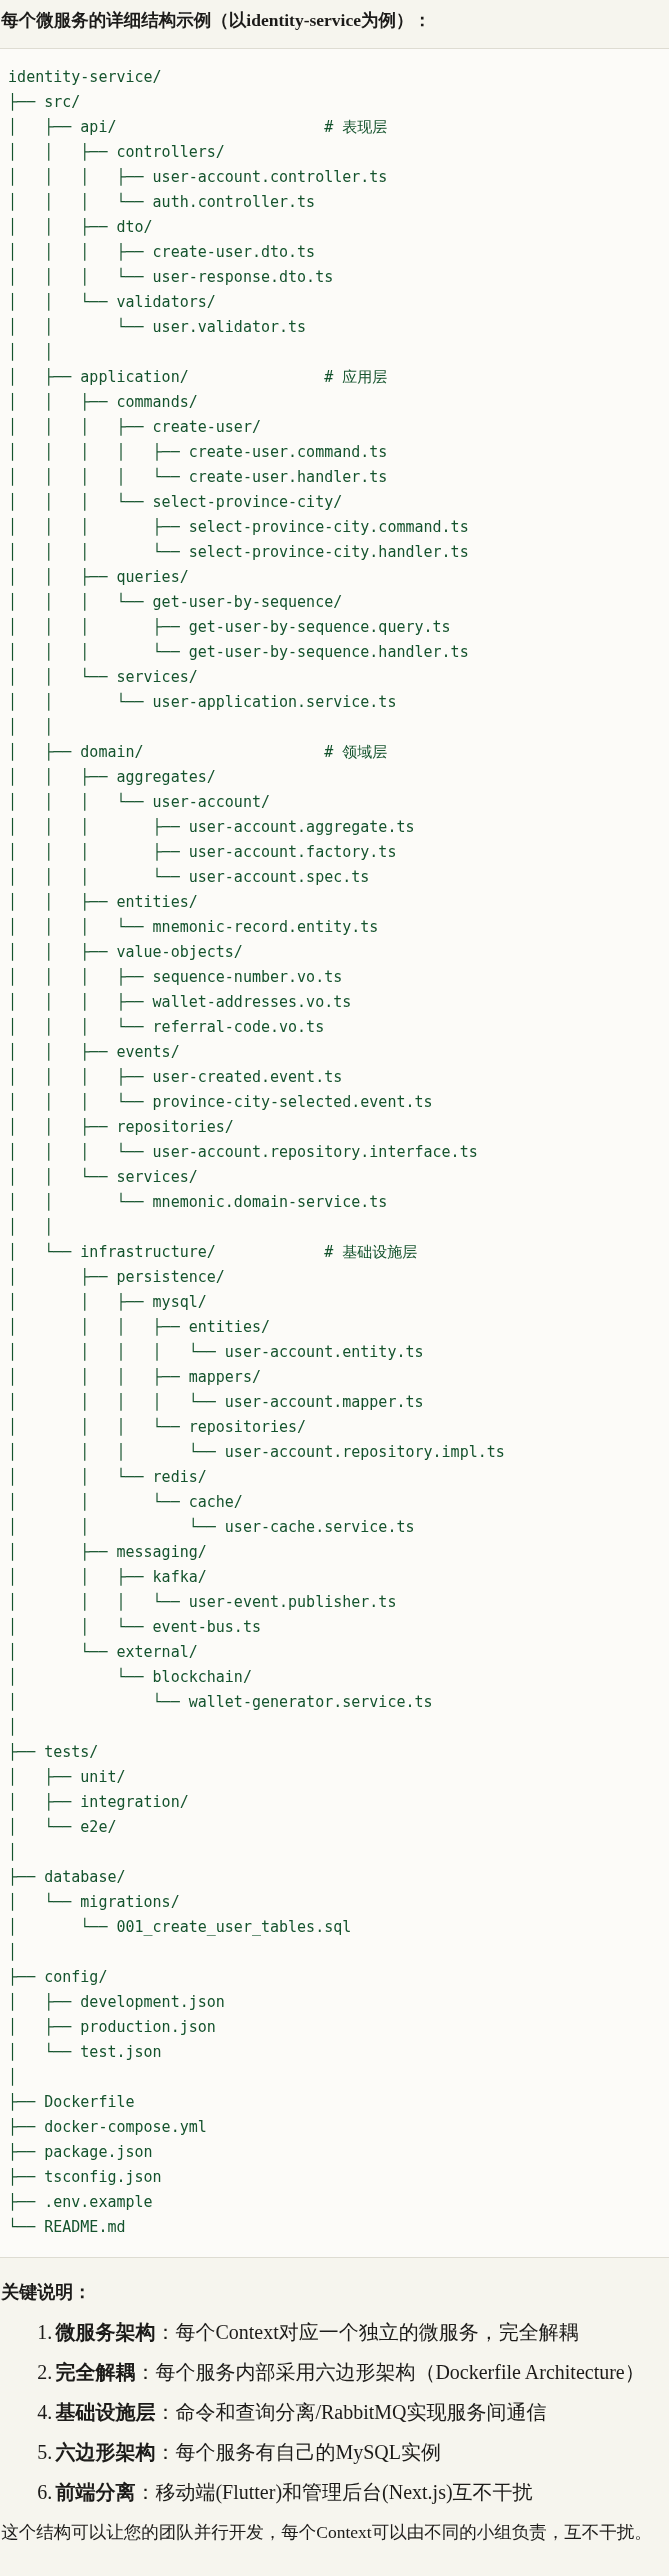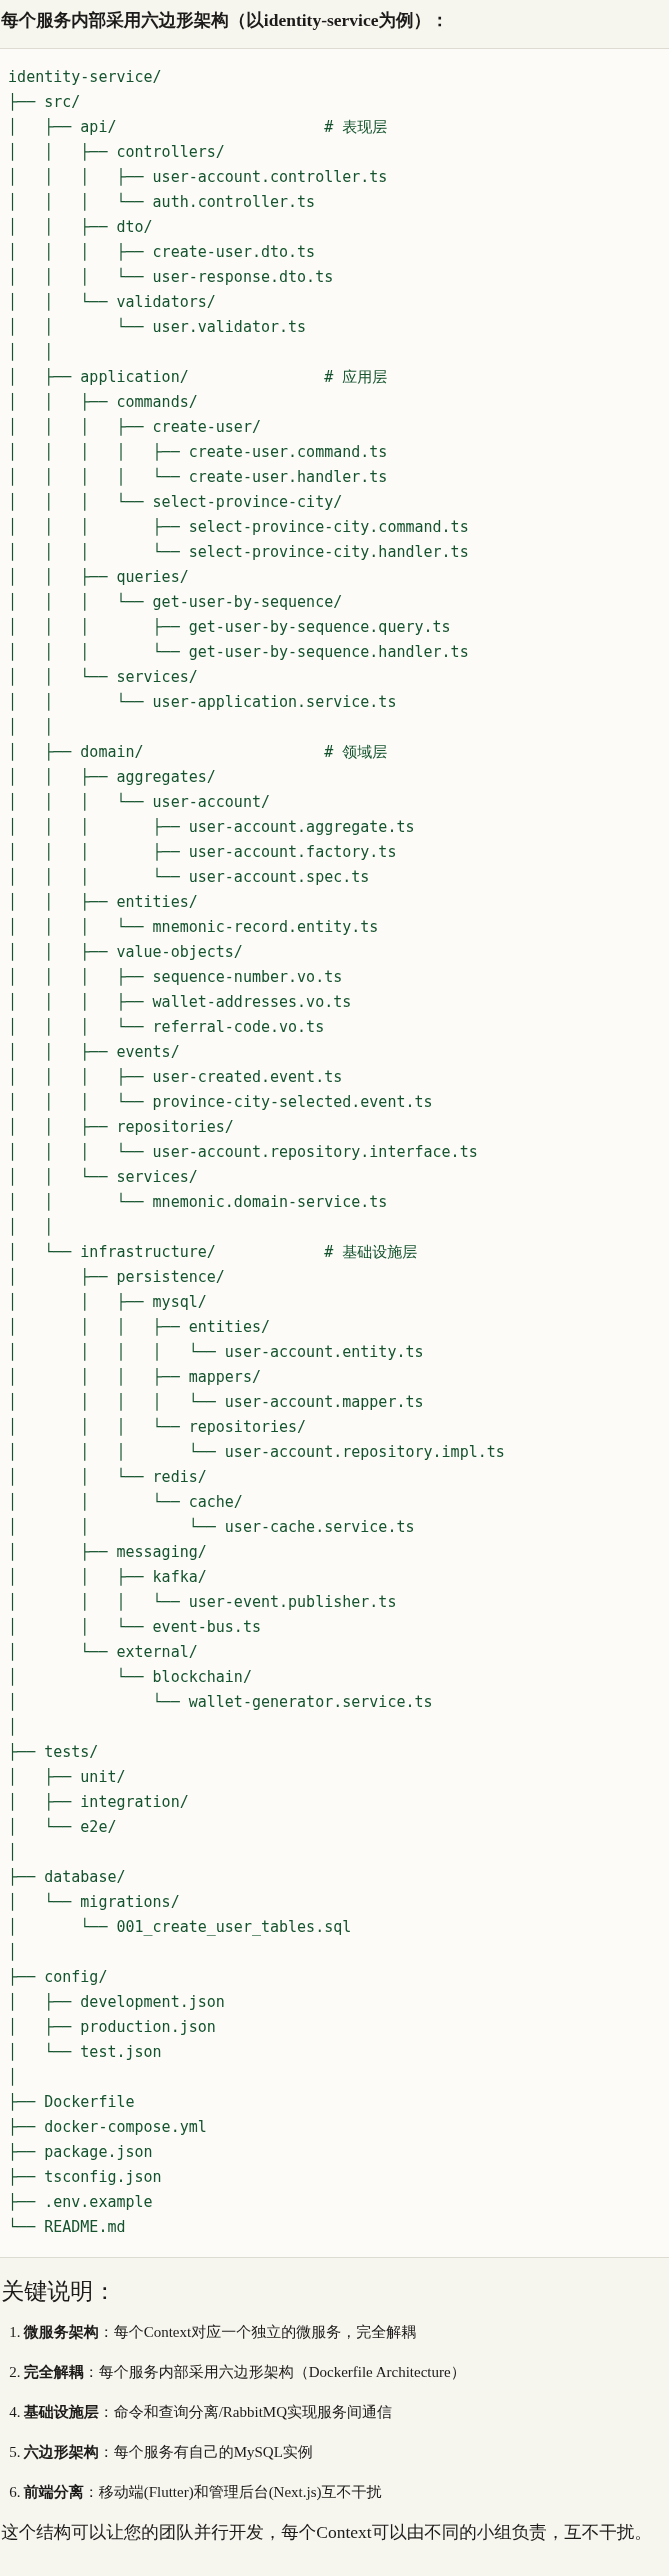--- a/index.html
+++ b/index.html
@@ -67,7 +67,7 @@
 </head>
 <body>
 
-<h1 class="page-title">每个服务内部采用六边形架构（以identity-service为例）：</h1>
+<h1 class="page-title">每个微服务的详细结构示例（以identity-service为例）：</h1>
 
 <div class="code-block">
   <pre>identity-service/

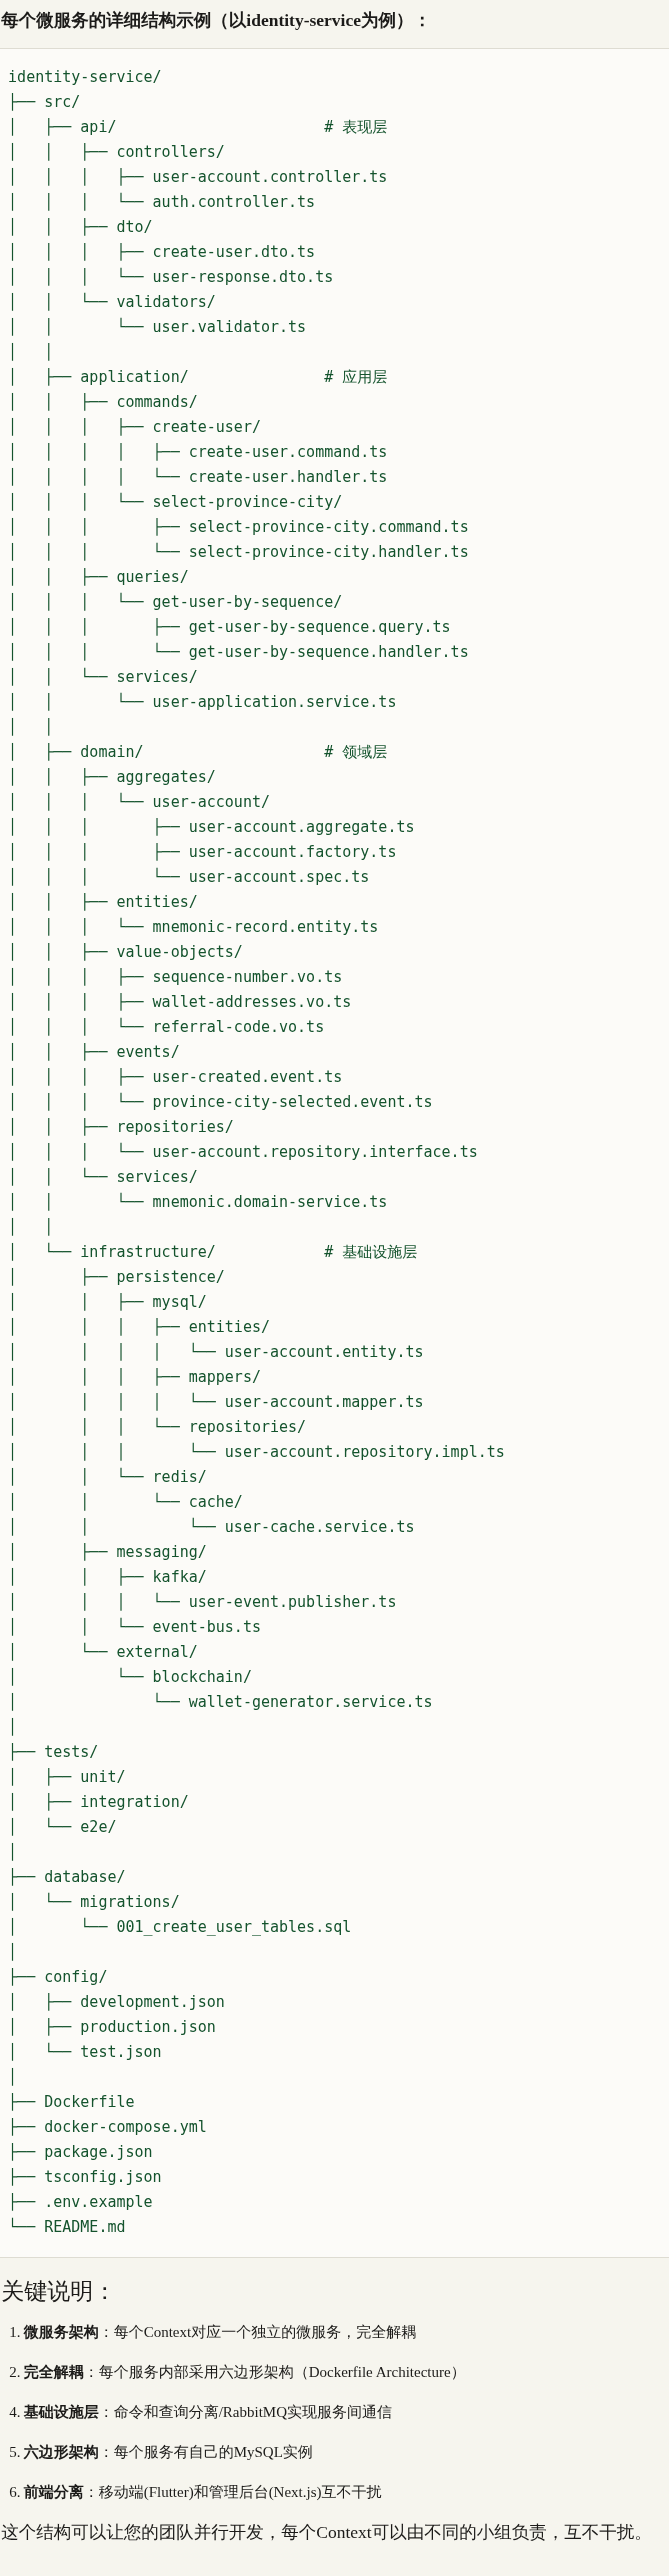--- a/index.html
+++ b/index.html
@@ -41,9 +41,9 @@
     padding-left: 1.3px;
   }
   .notes-heading {
-    font-size: 23px;
+    font-size: 18px;
     line-height: 26px;
-    font-weight: 400;
+    font-weight: 700;
     margin: 21px 0 15px 0;
   }
   .note-item {

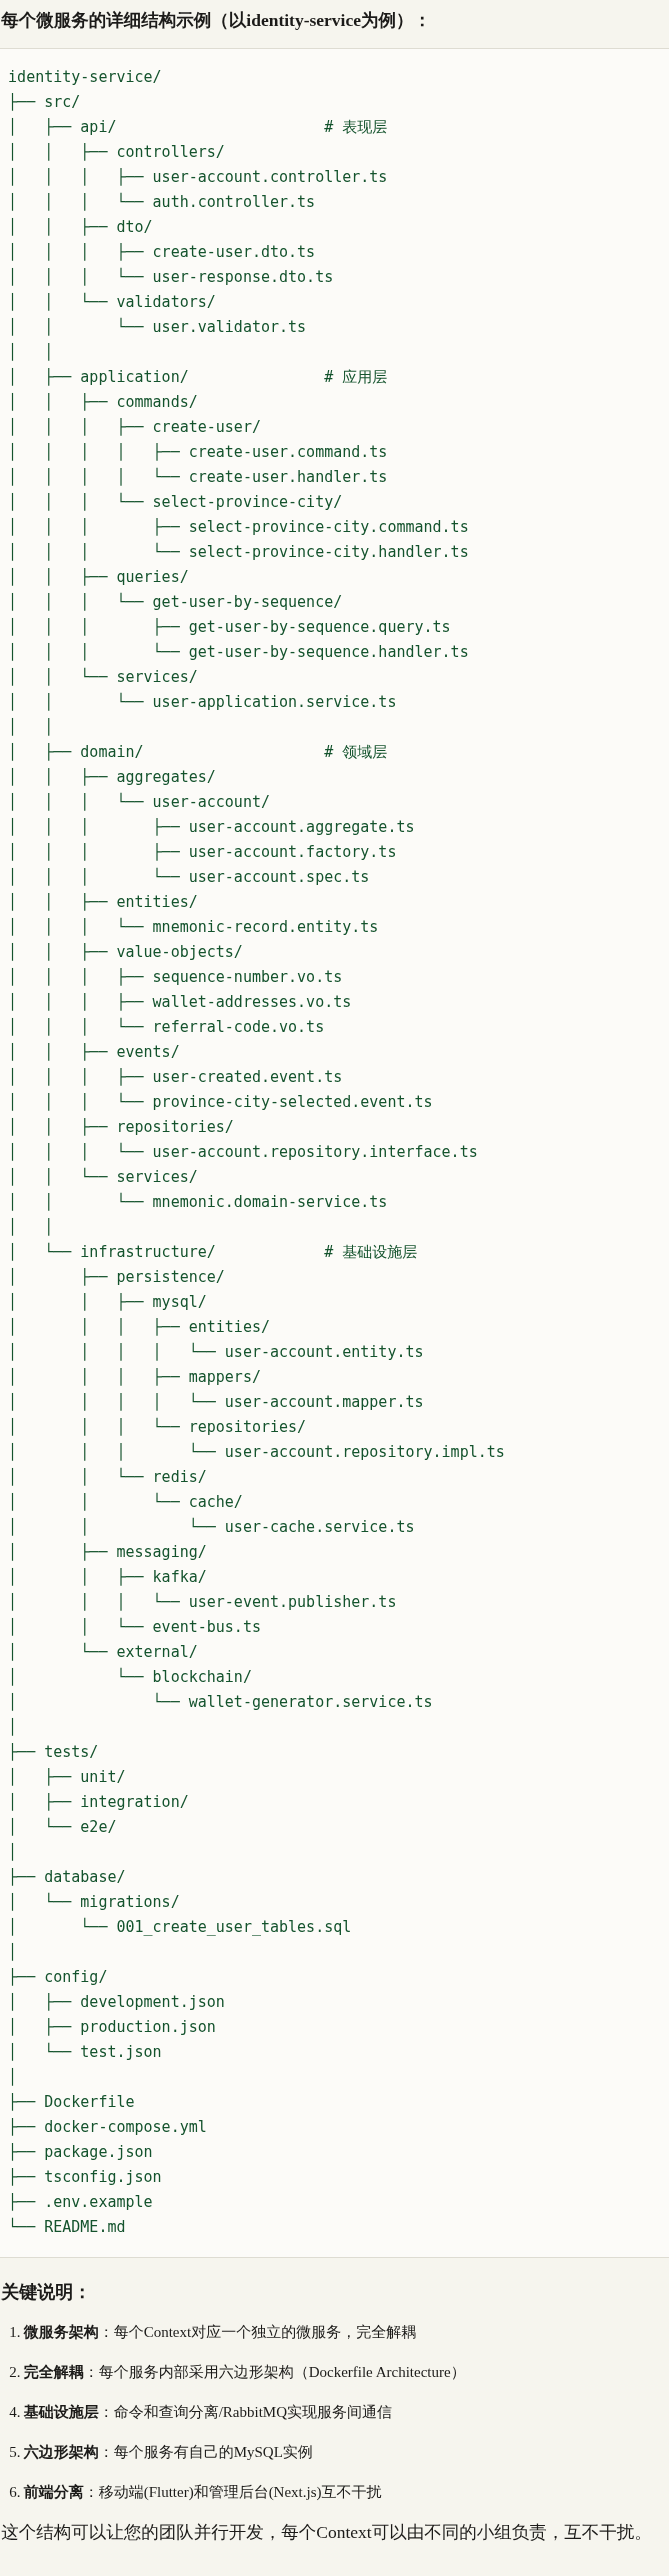--- a/index.html
+++ b/index.html
@@ -47,10 +47,11 @@
     margin: 21px 0 15px 0;
   }
   .note-item {
-    font-size: 15px;
+    font-size: 20px;
     line-height: 25px;
     margin-bottom: 15px;
     padding-left: 8px;
+    margin-left: 28px;
   }
   .note-item .num {
     margin-right: 3.1px;

